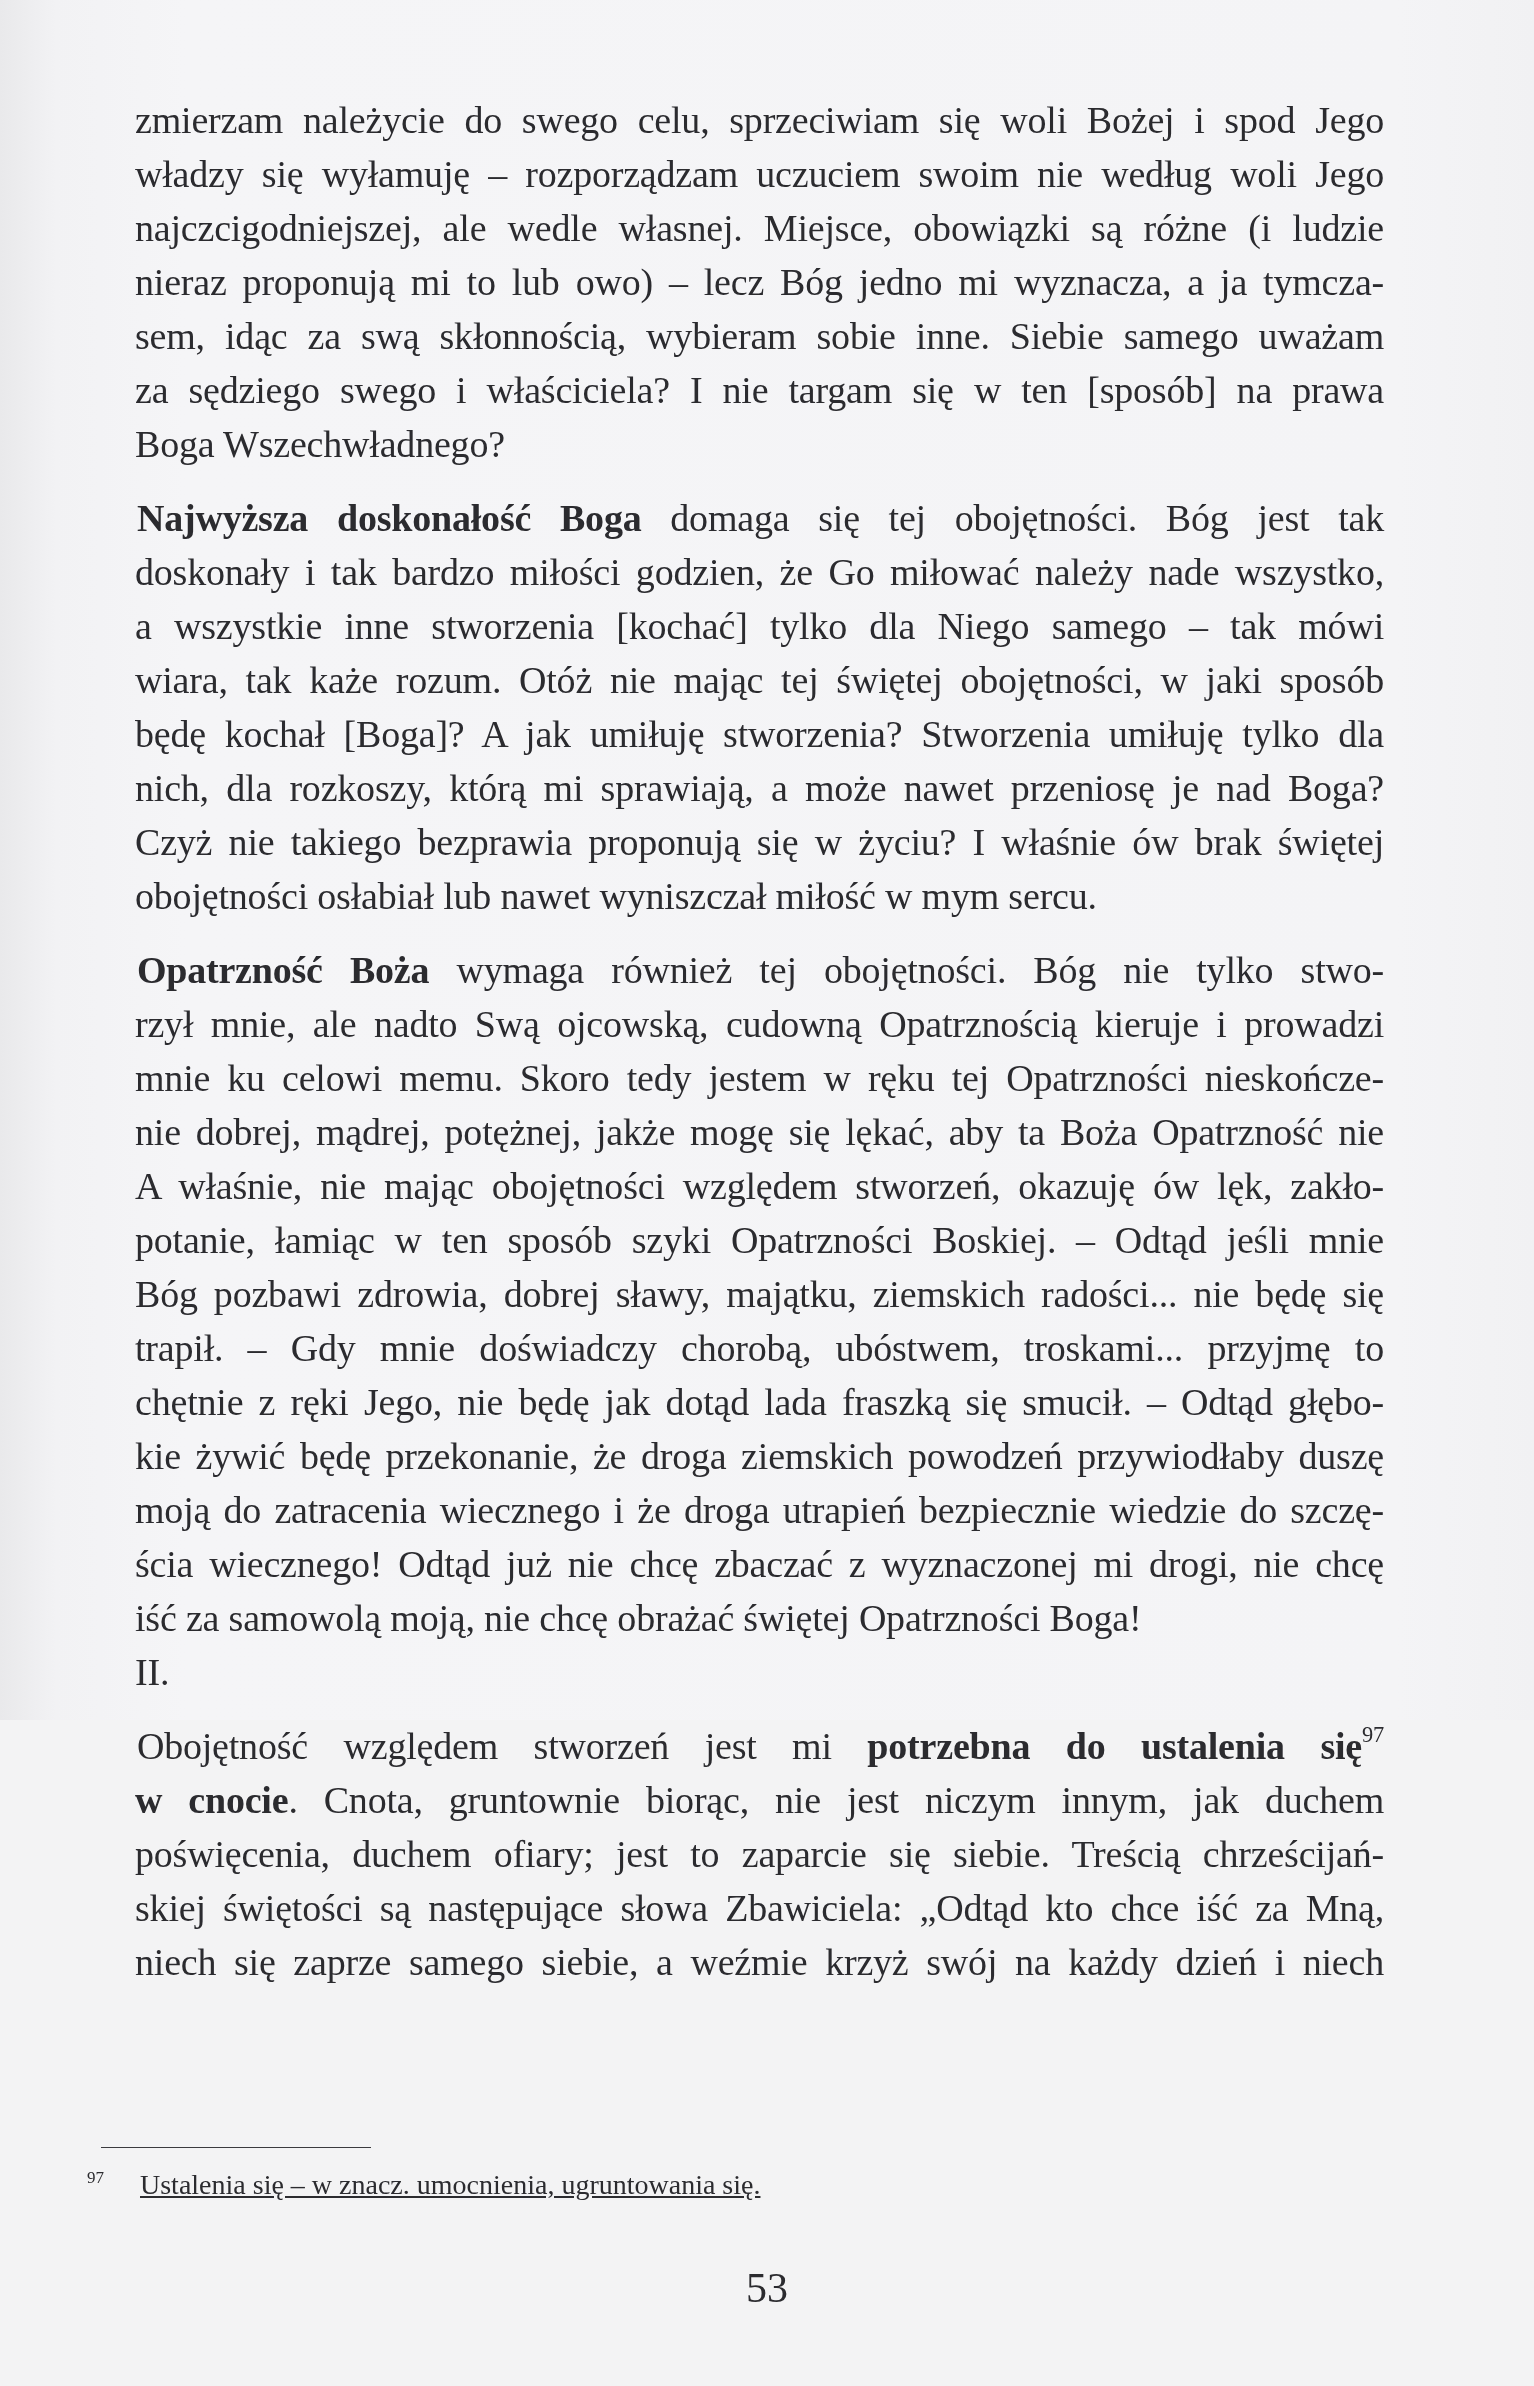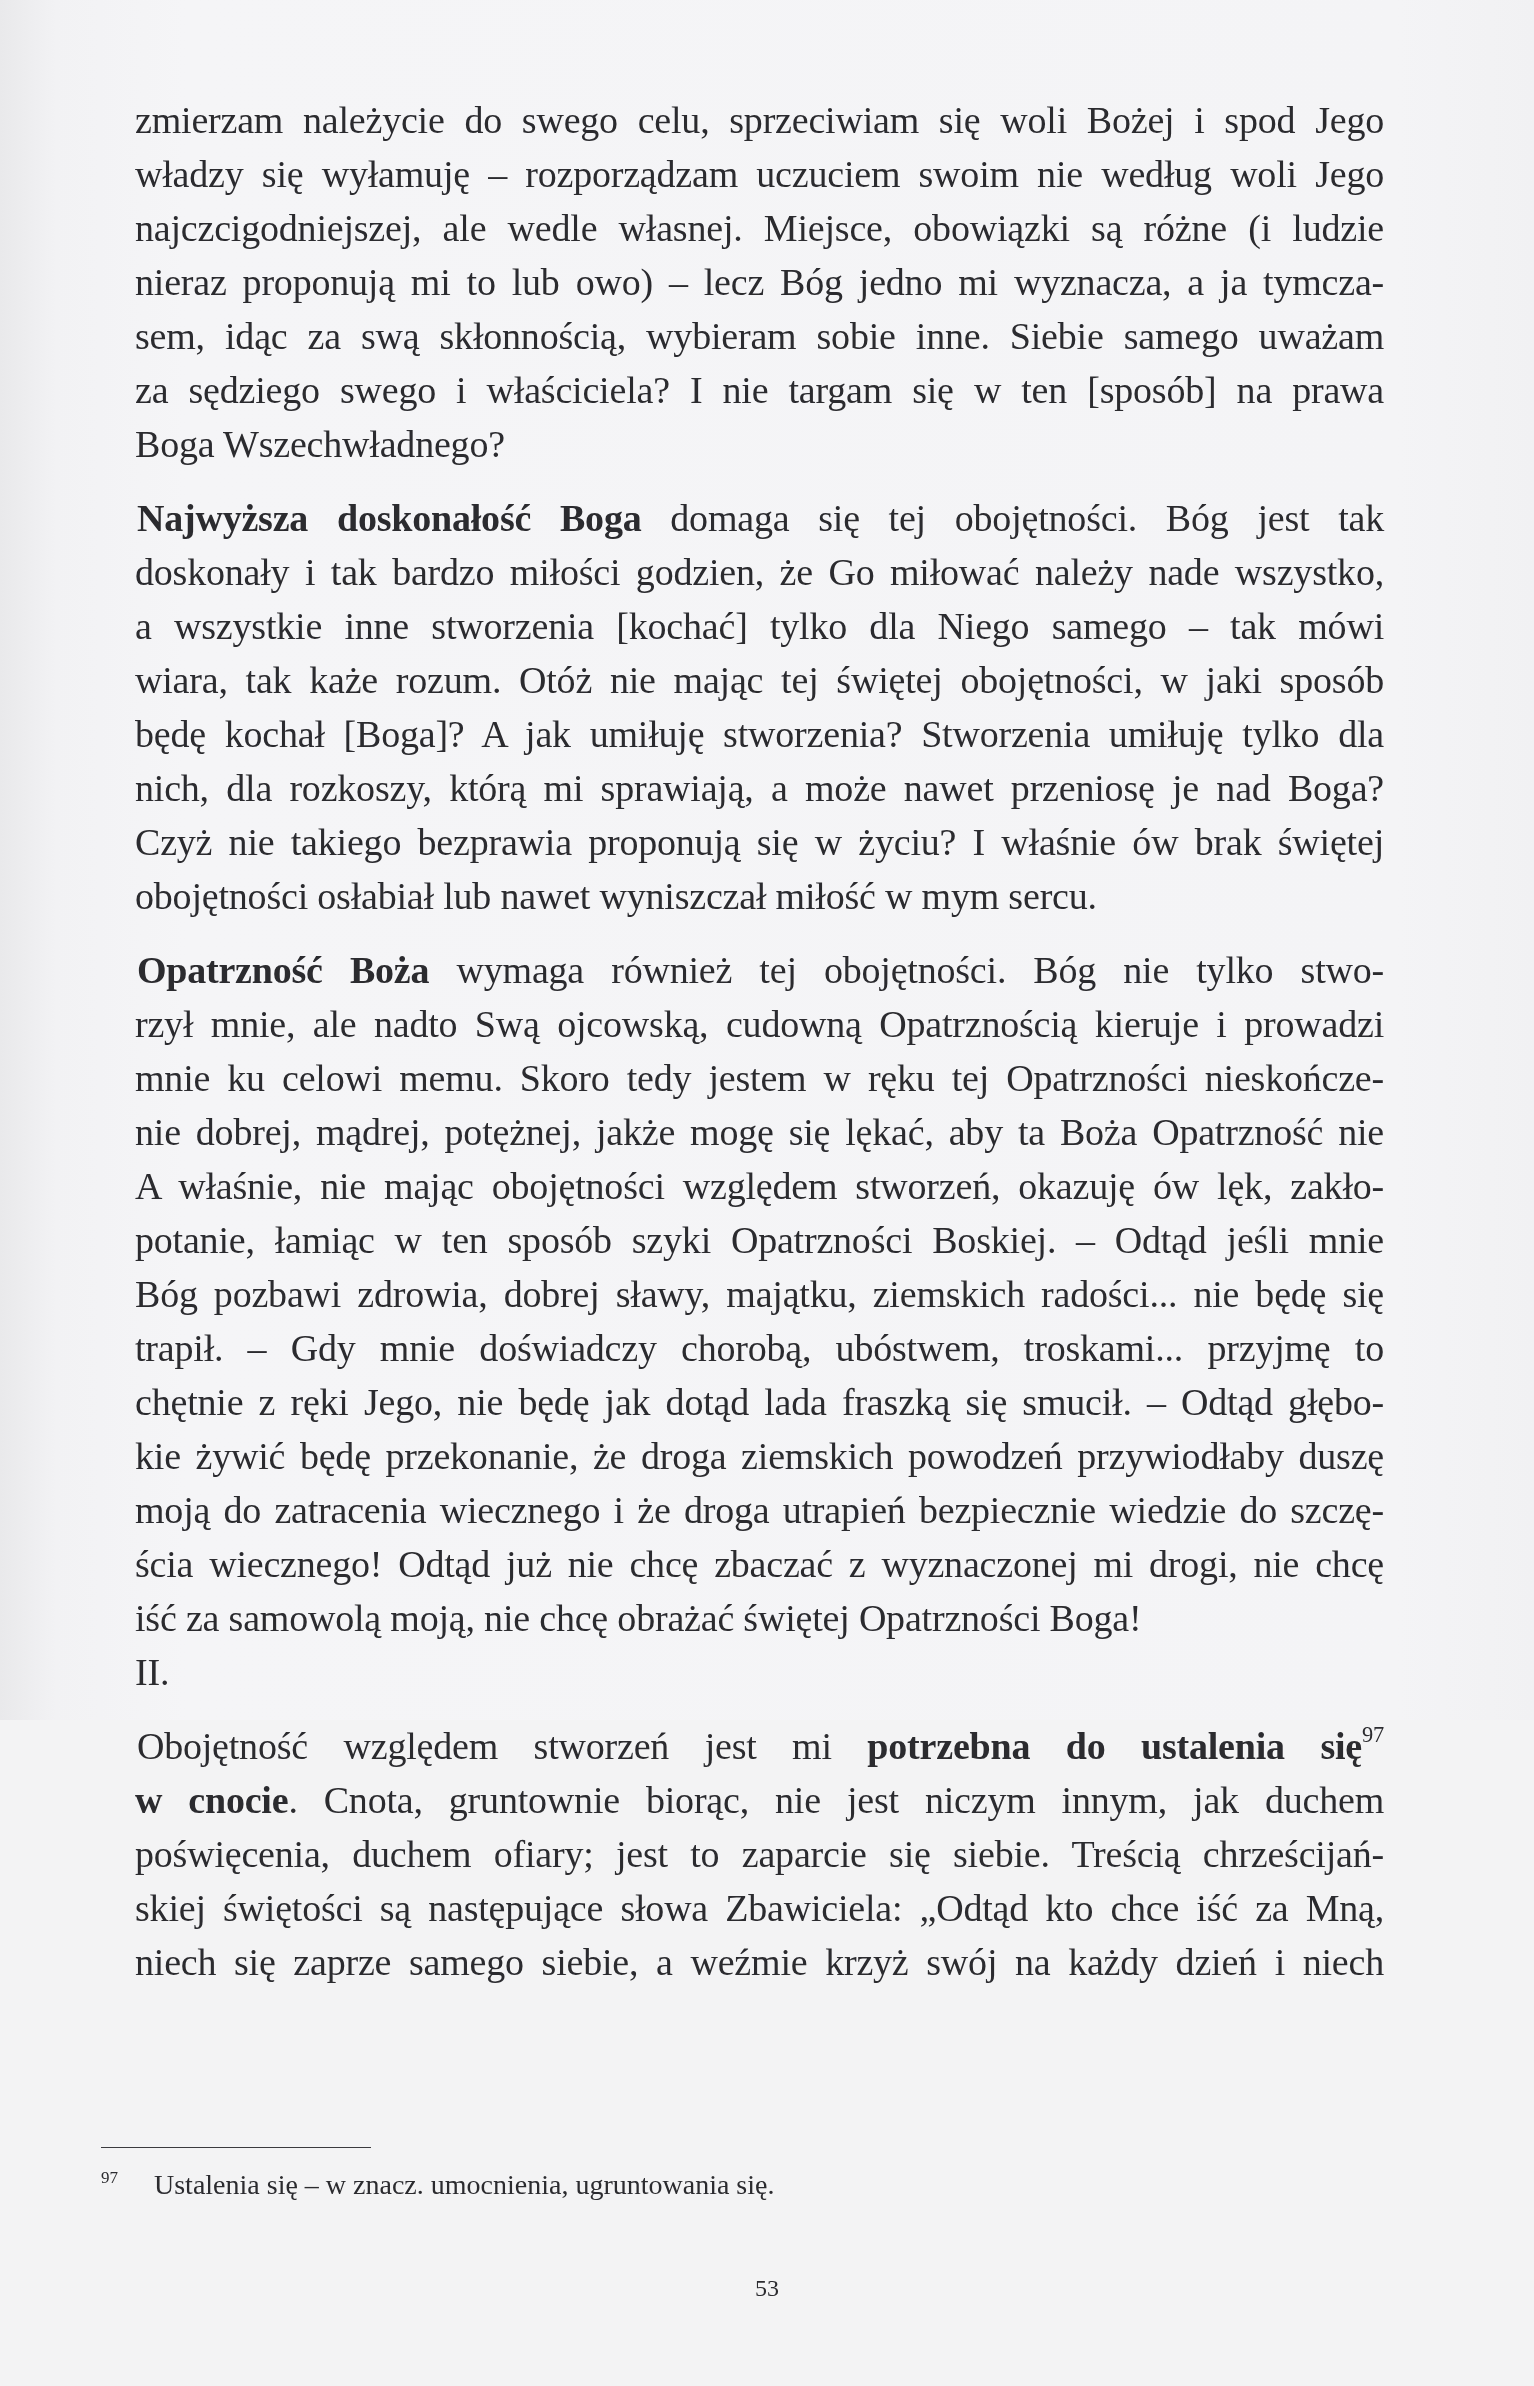--- a/index.html
+++ b/index.html
@@ -70,12 +70,13 @@
     }
     .footnote {
       position: absolute;
-      left: 101px;
+      left: 87px;
       top: 2159px;
       width: 1212px;
       font-size: 28px;
       line-height: 37px;
       white-space: nowrap;
+      text-decoration: underline;
     }
     .footnote-number {
       display: inline-block;

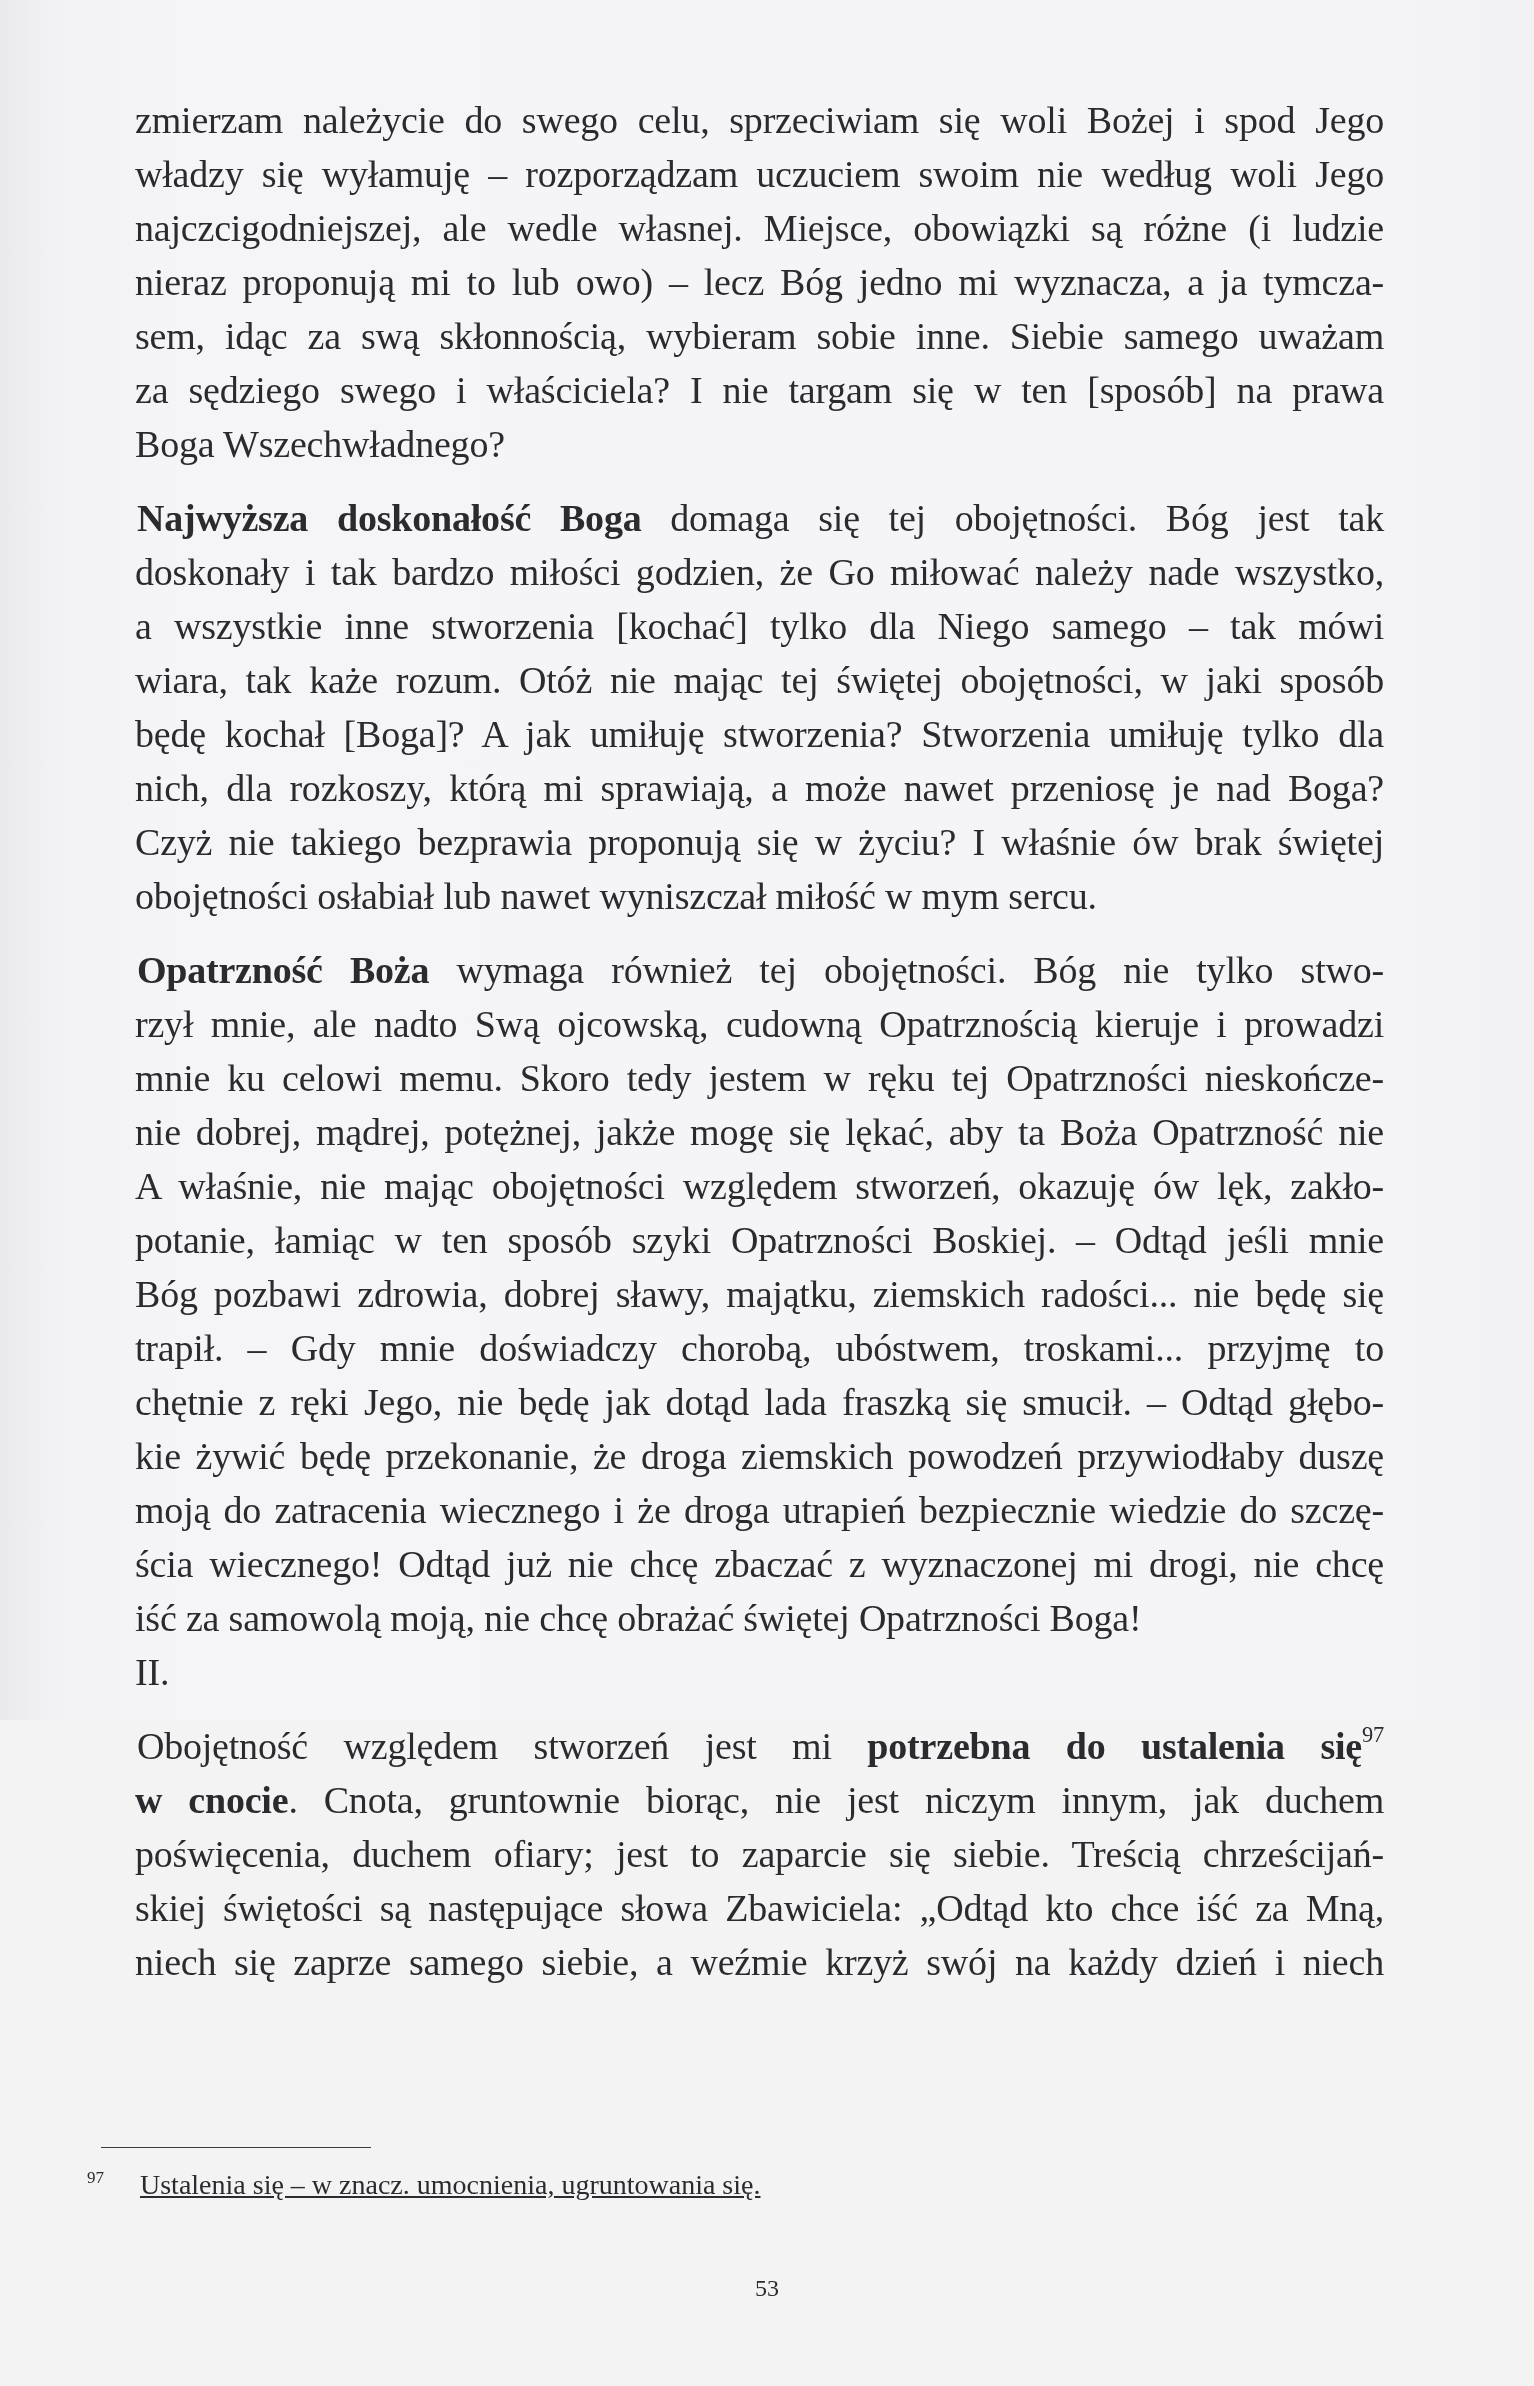--- a/index.html
+++ b/index.html
@@ -90,7 +90,7 @@
       width: 1534px;
       top: 2265px;
       text-align: center;
-      font-size: 24px;
+      font-size: 42px;
       line-height: 47px;
     }
   </style>

